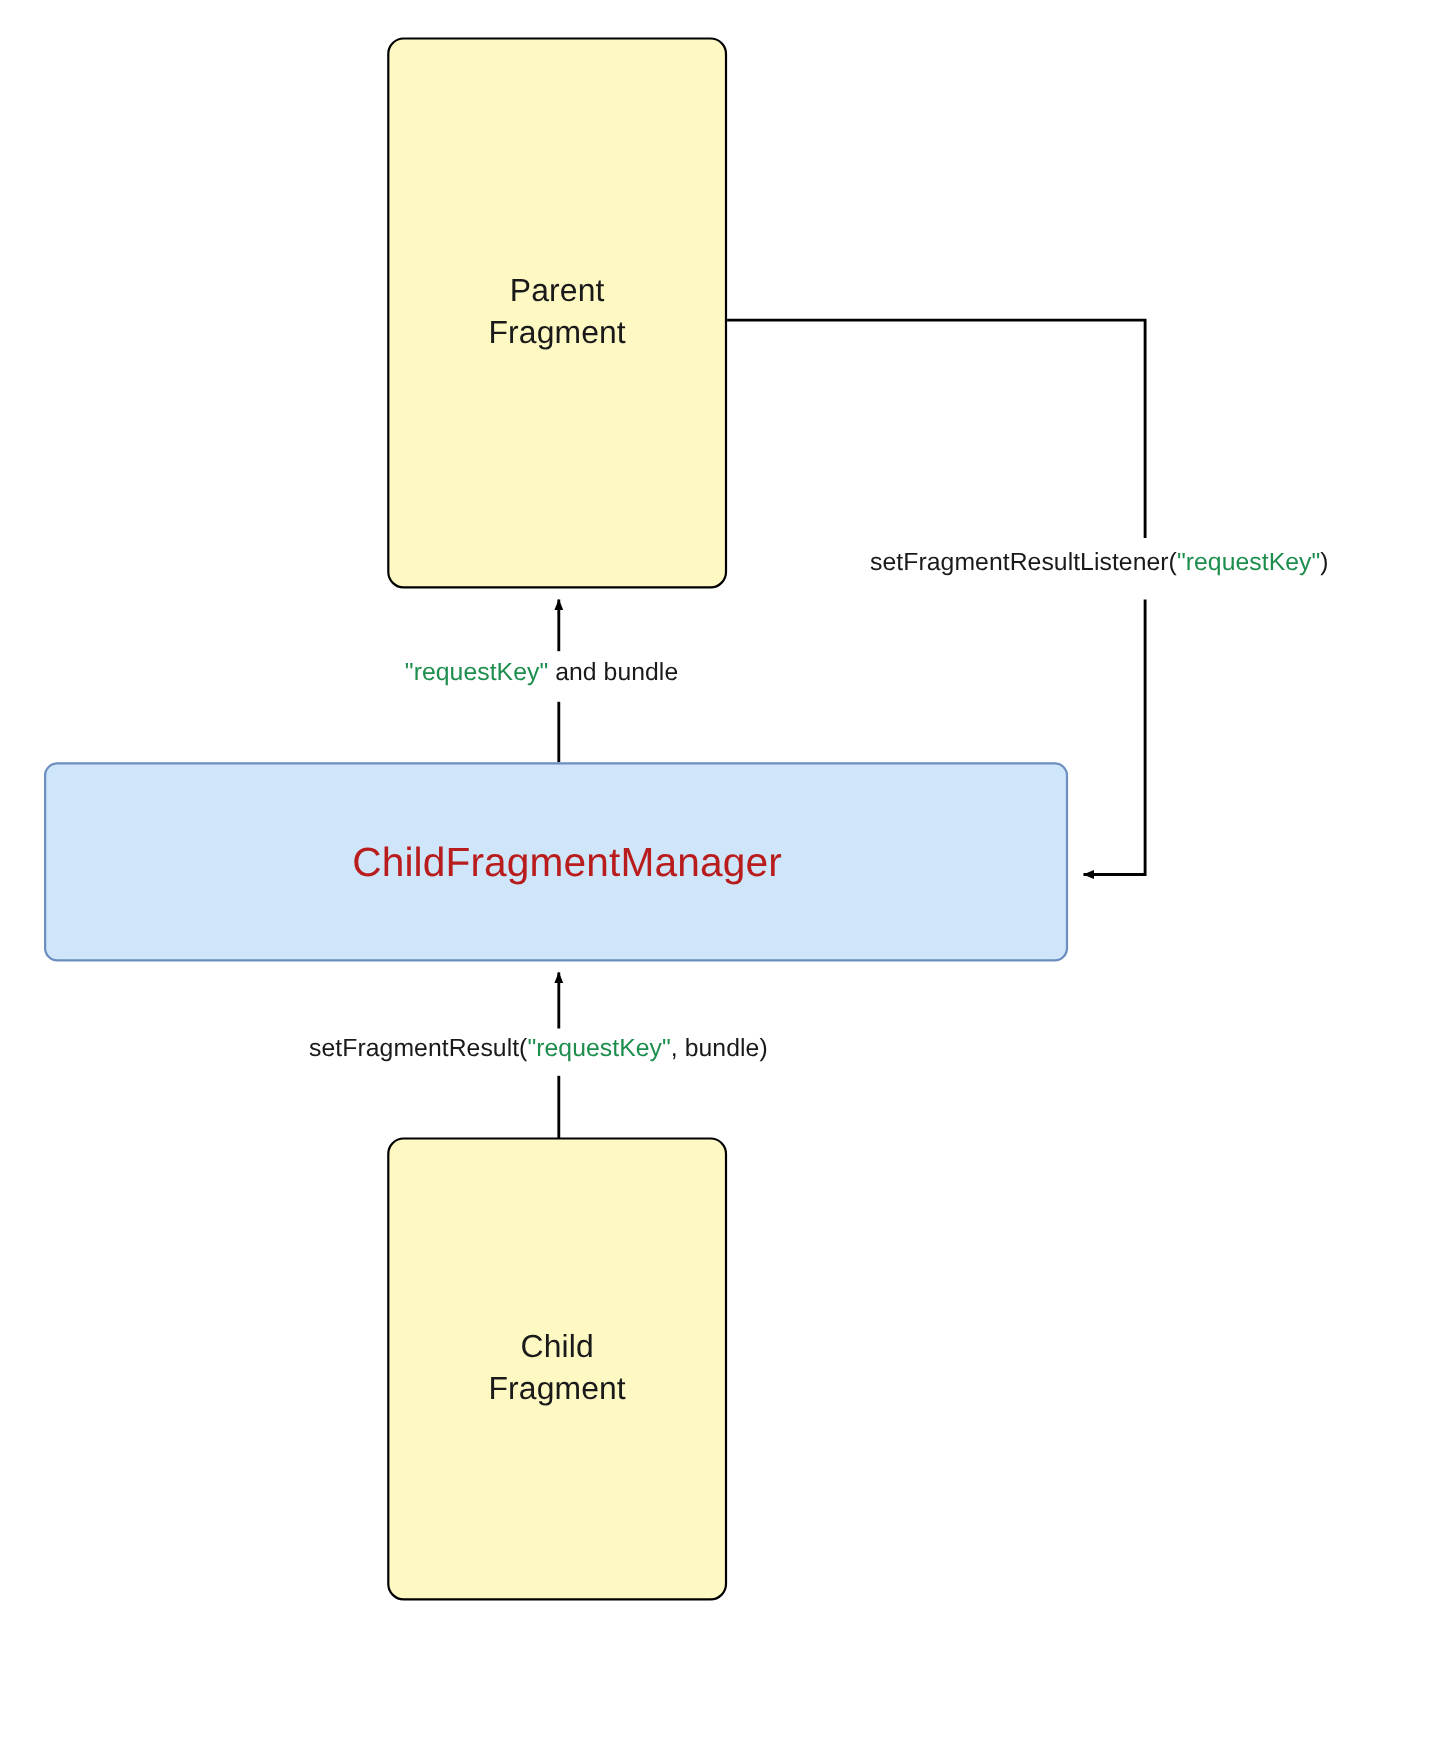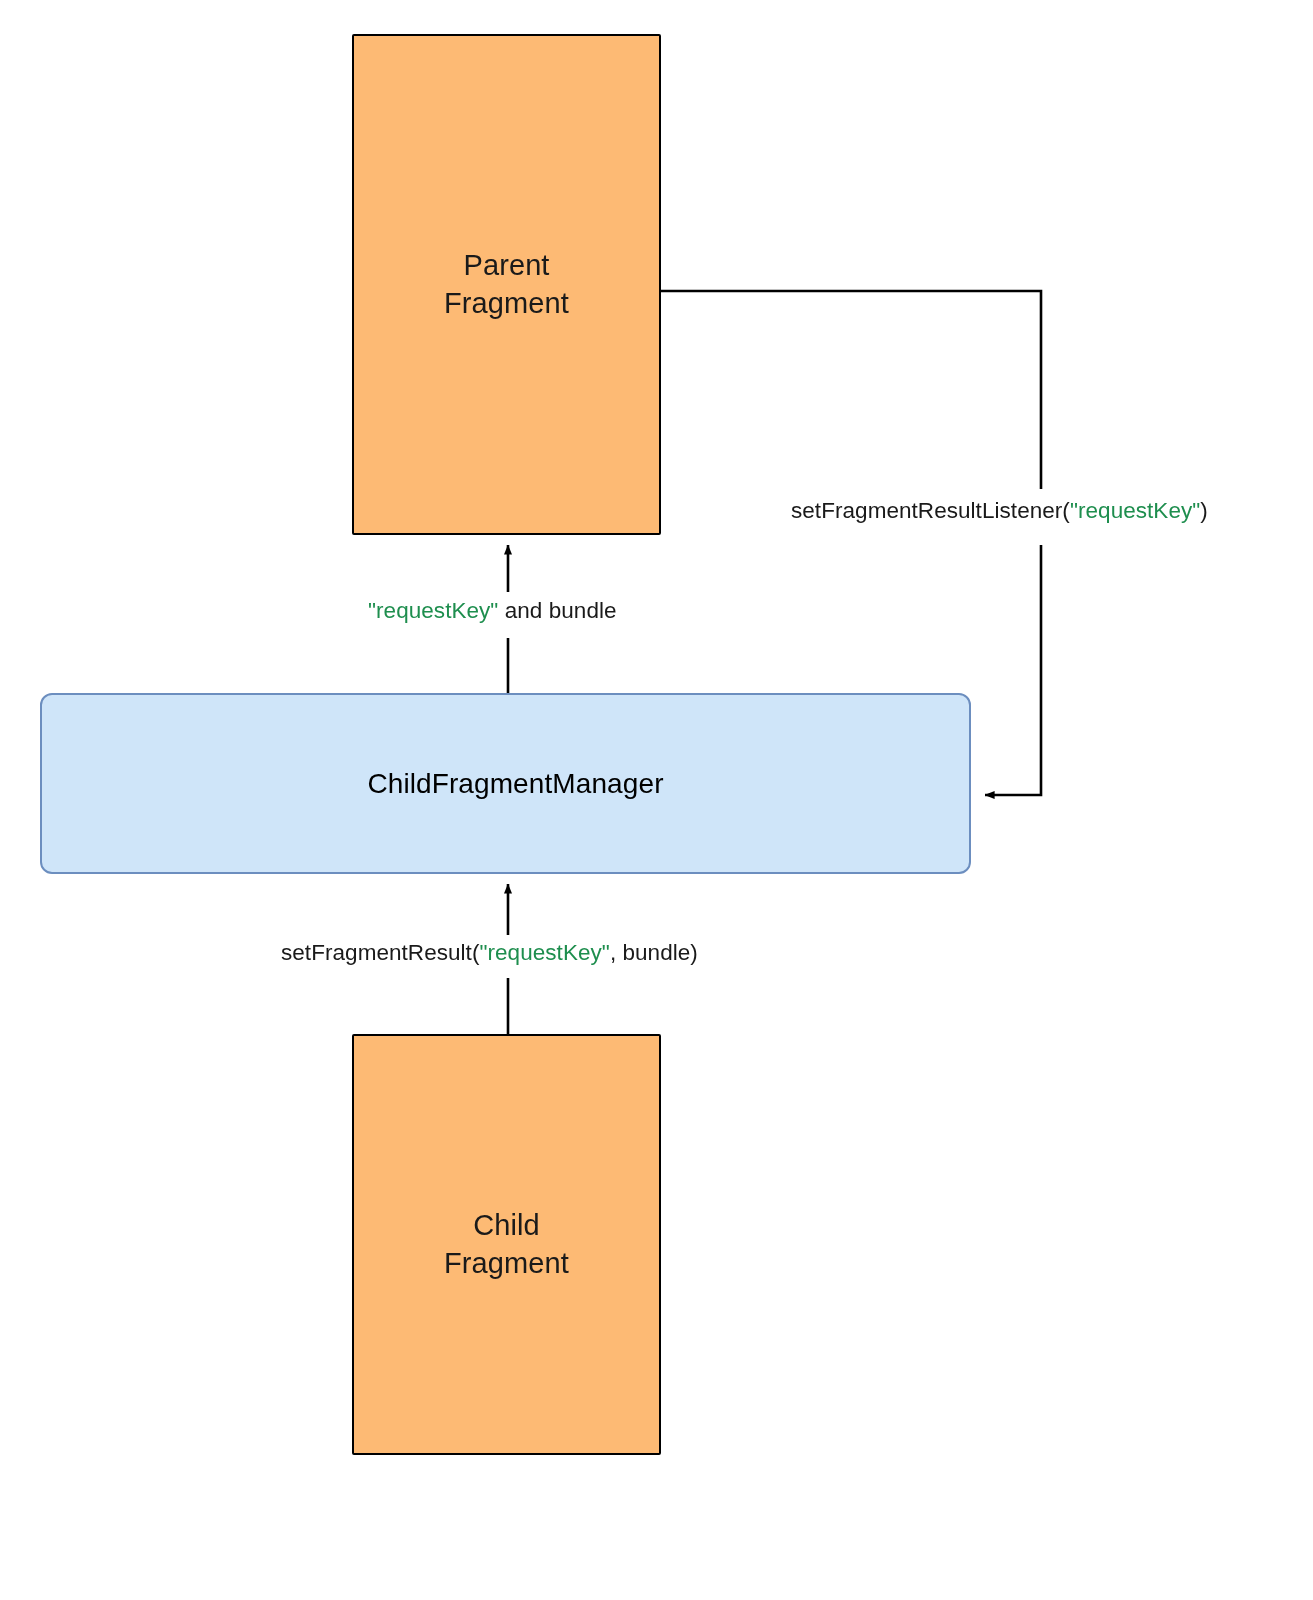--- a/index.html
+++ b/index.html
@@ -34,8 +34,8 @@
   }
   .node-plain {
     border: 2.4px solid #000000;
-    border-radius: 2px;
-    background: #fdba74;
+    border-radius: 15px;
+    background: #fef9c3;
   }
   .node-highlight {
     border: 2.4px solid #6c8ebf;

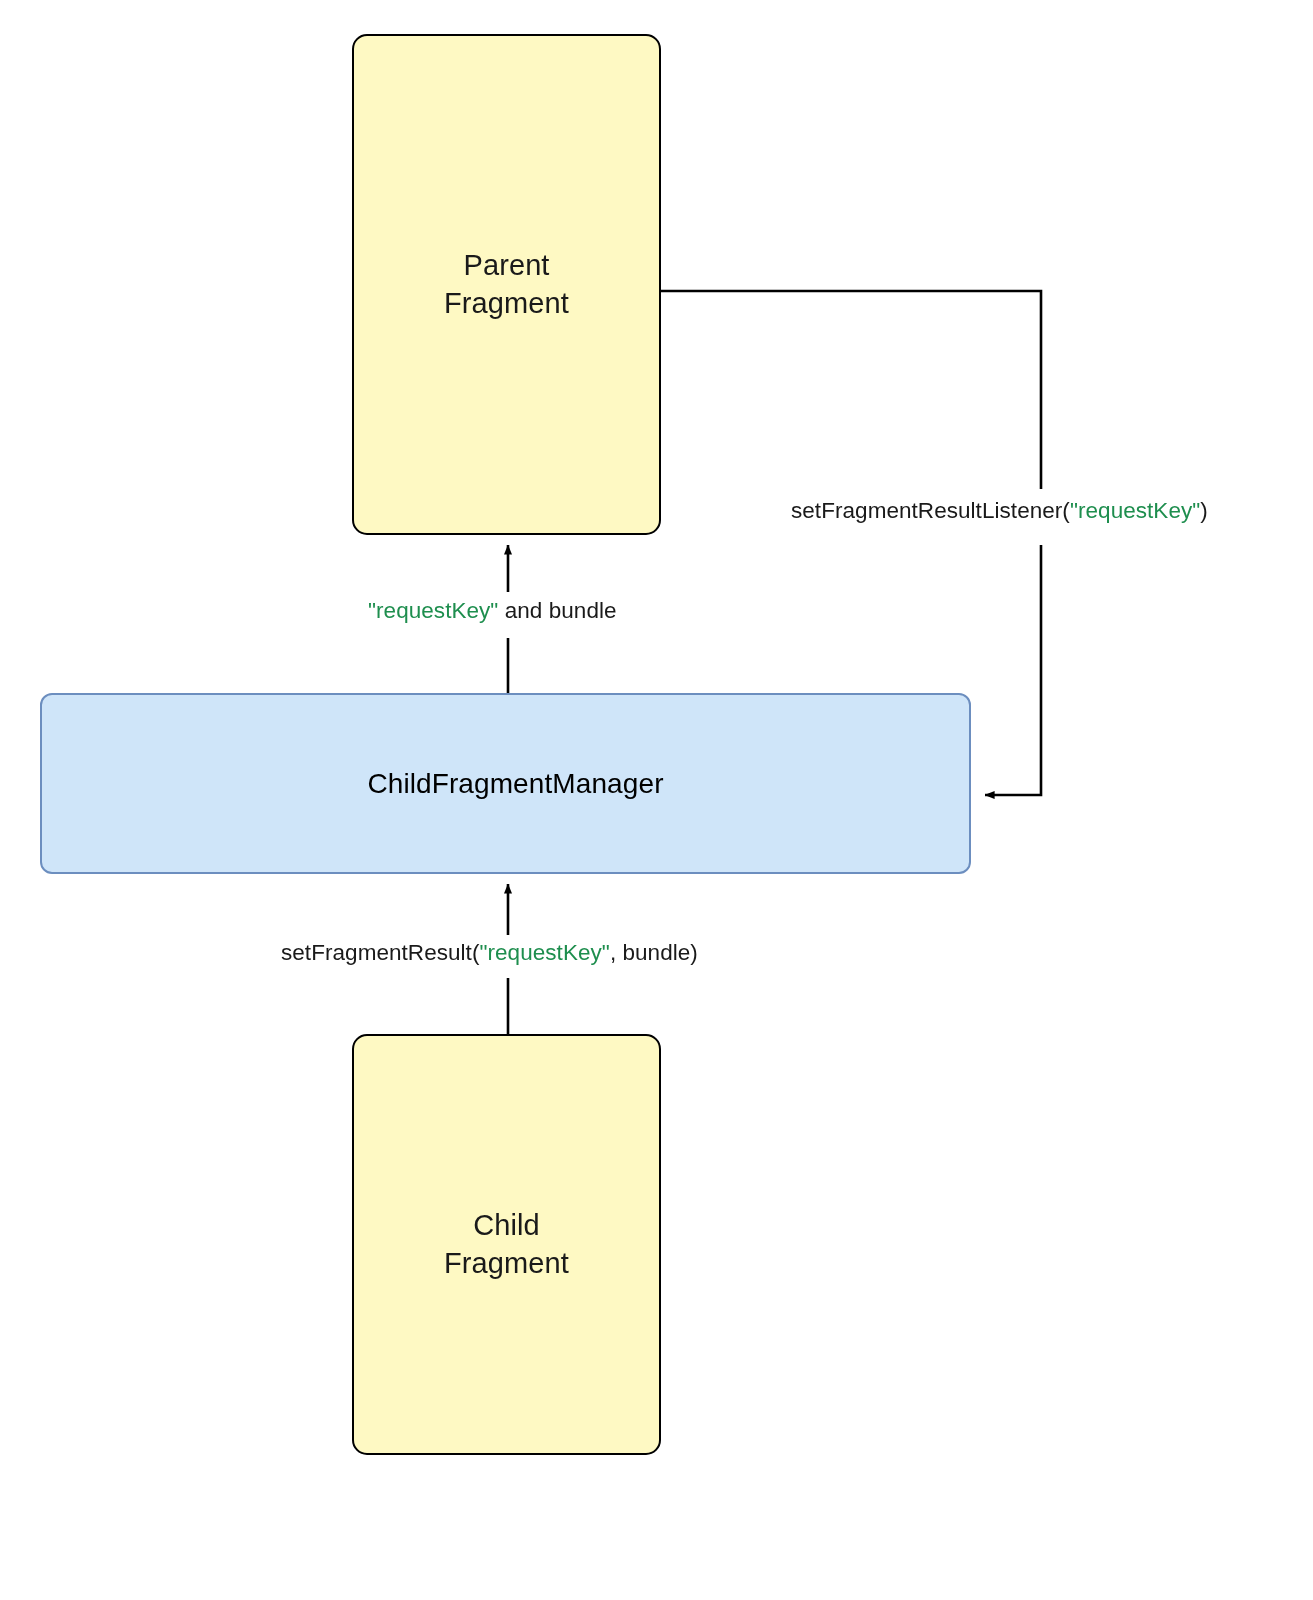--- a/index.html
+++ b/index.html
@@ -51,8 +51,8 @@
     white-space: pre-line;
   }
   .node-label-single {
-    font-size: 28px;
-    color: #000000;
+    font-size: 37px;
+    color: #b91c1c;
     font-weight: 400;
     letter-spacing: 0.1px;
     margin-left: 20px;

